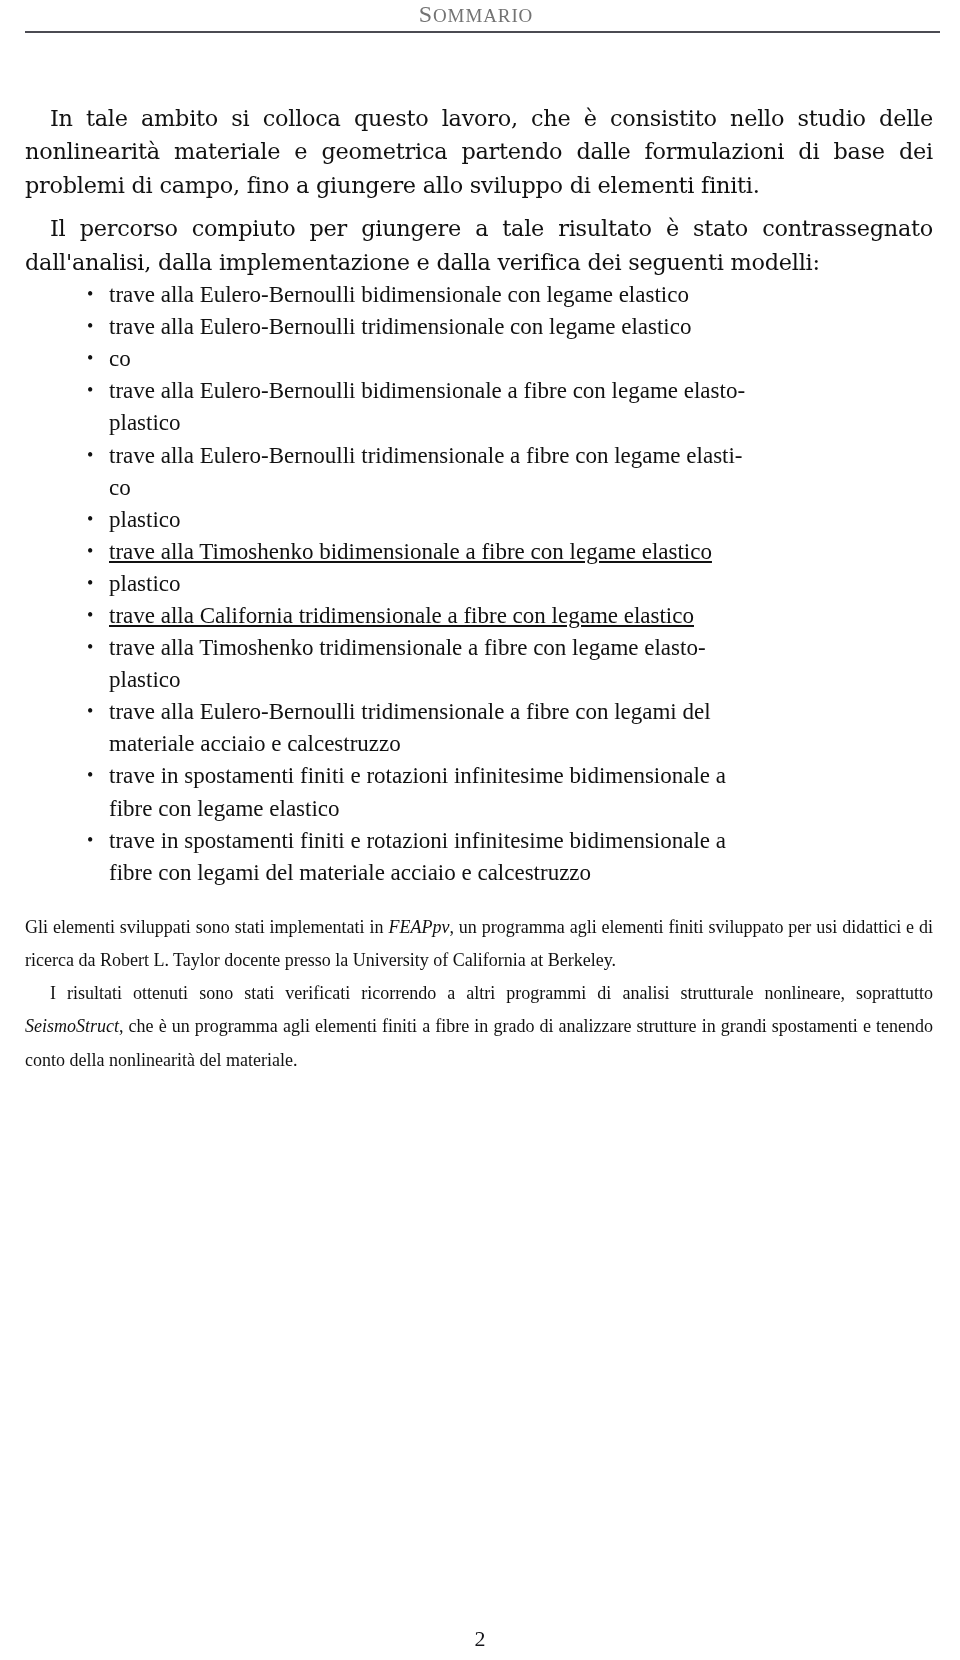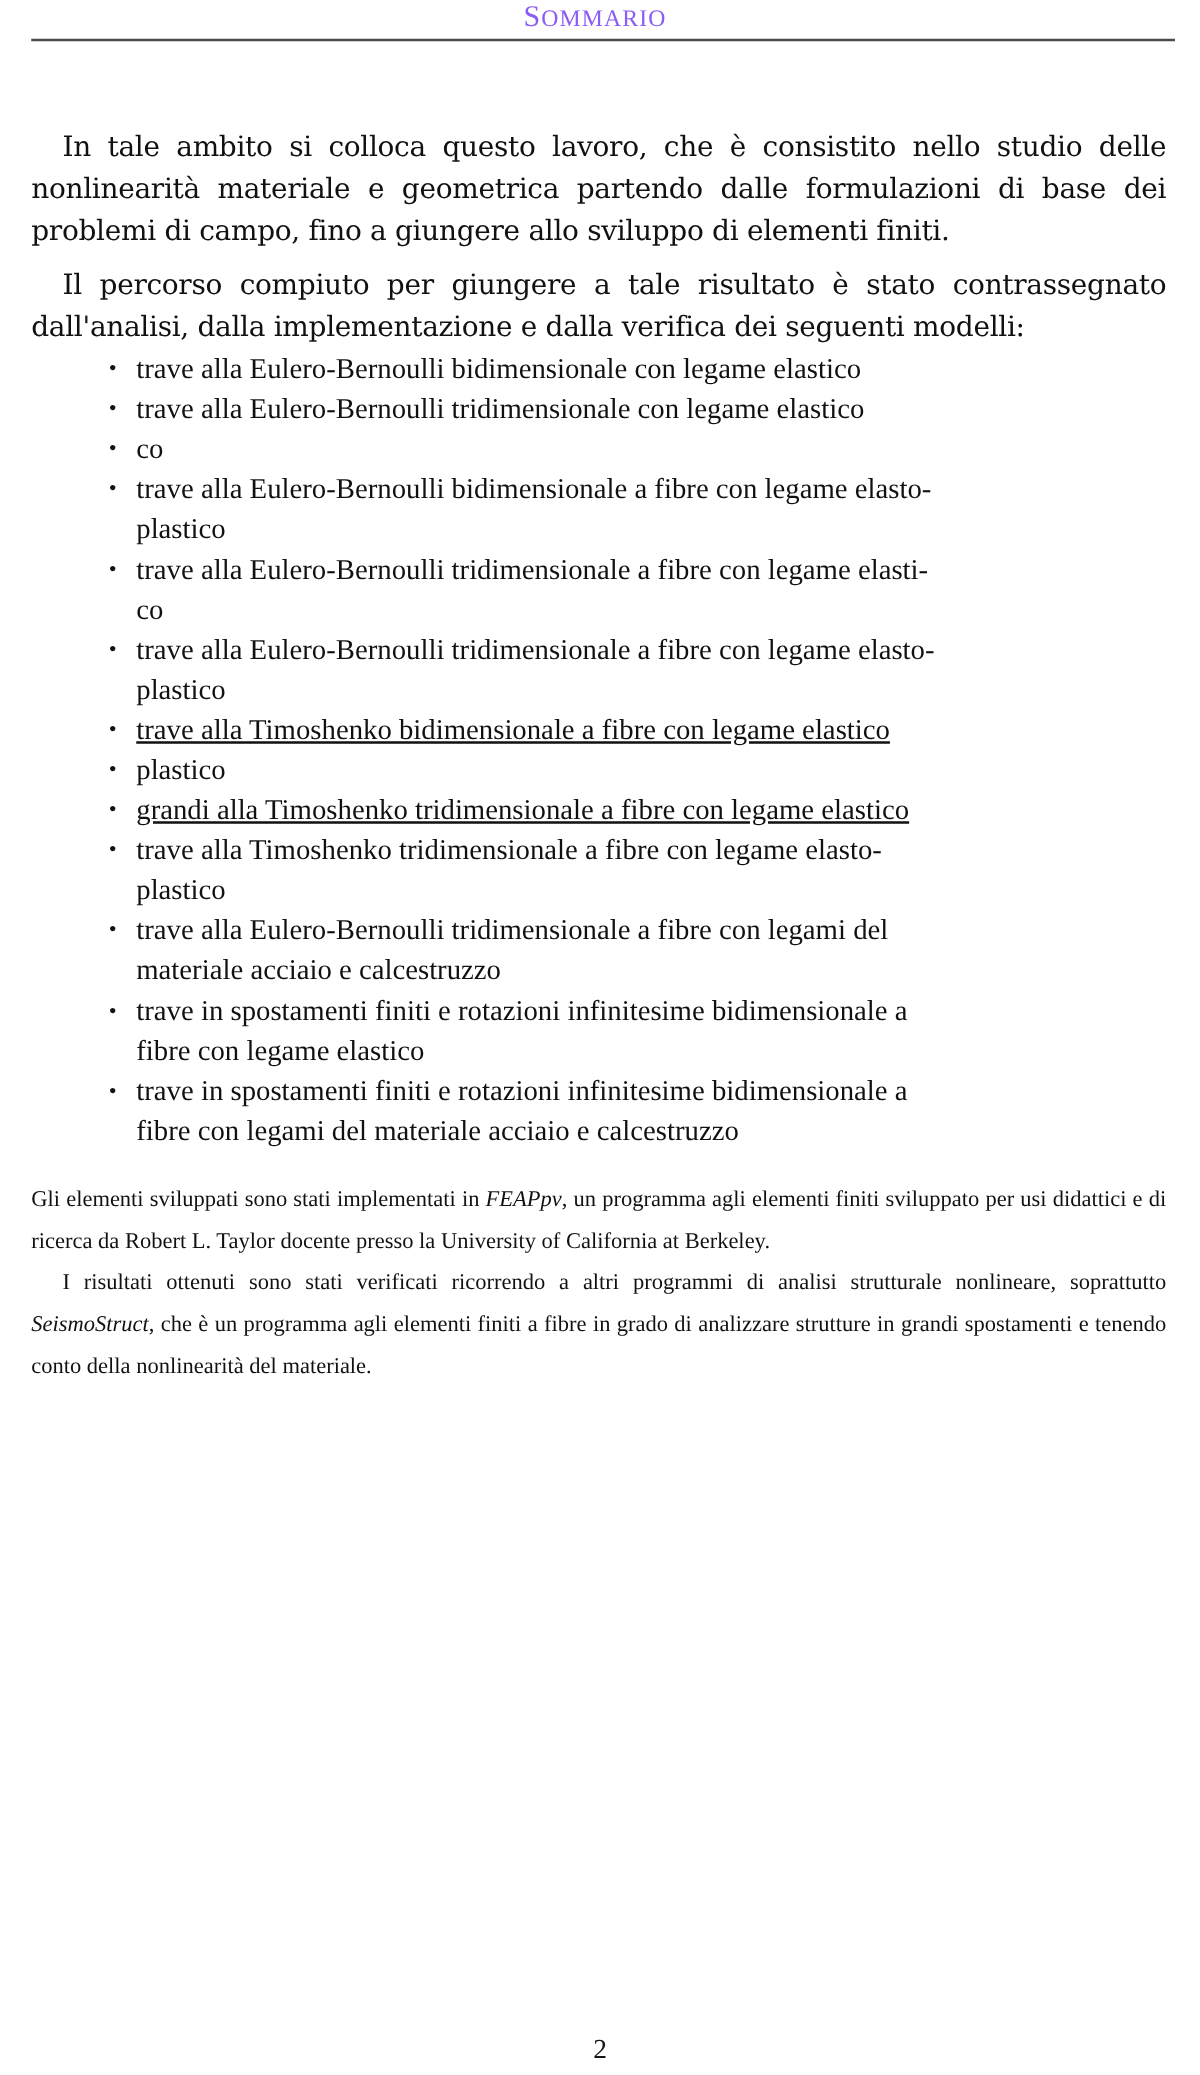--- a/index.html
+++ b/index.html
@@ -34,7 +34,7 @@
     font-family: "Liberation Serif", "DejaVu Serif", serif;
     font-size: 20.5px;
     letter-spacing: 0.9px;
-    color: #8b5cf6;
+    color: #737373;
     white-space: nowrap;
   }
   .header-title .cap {

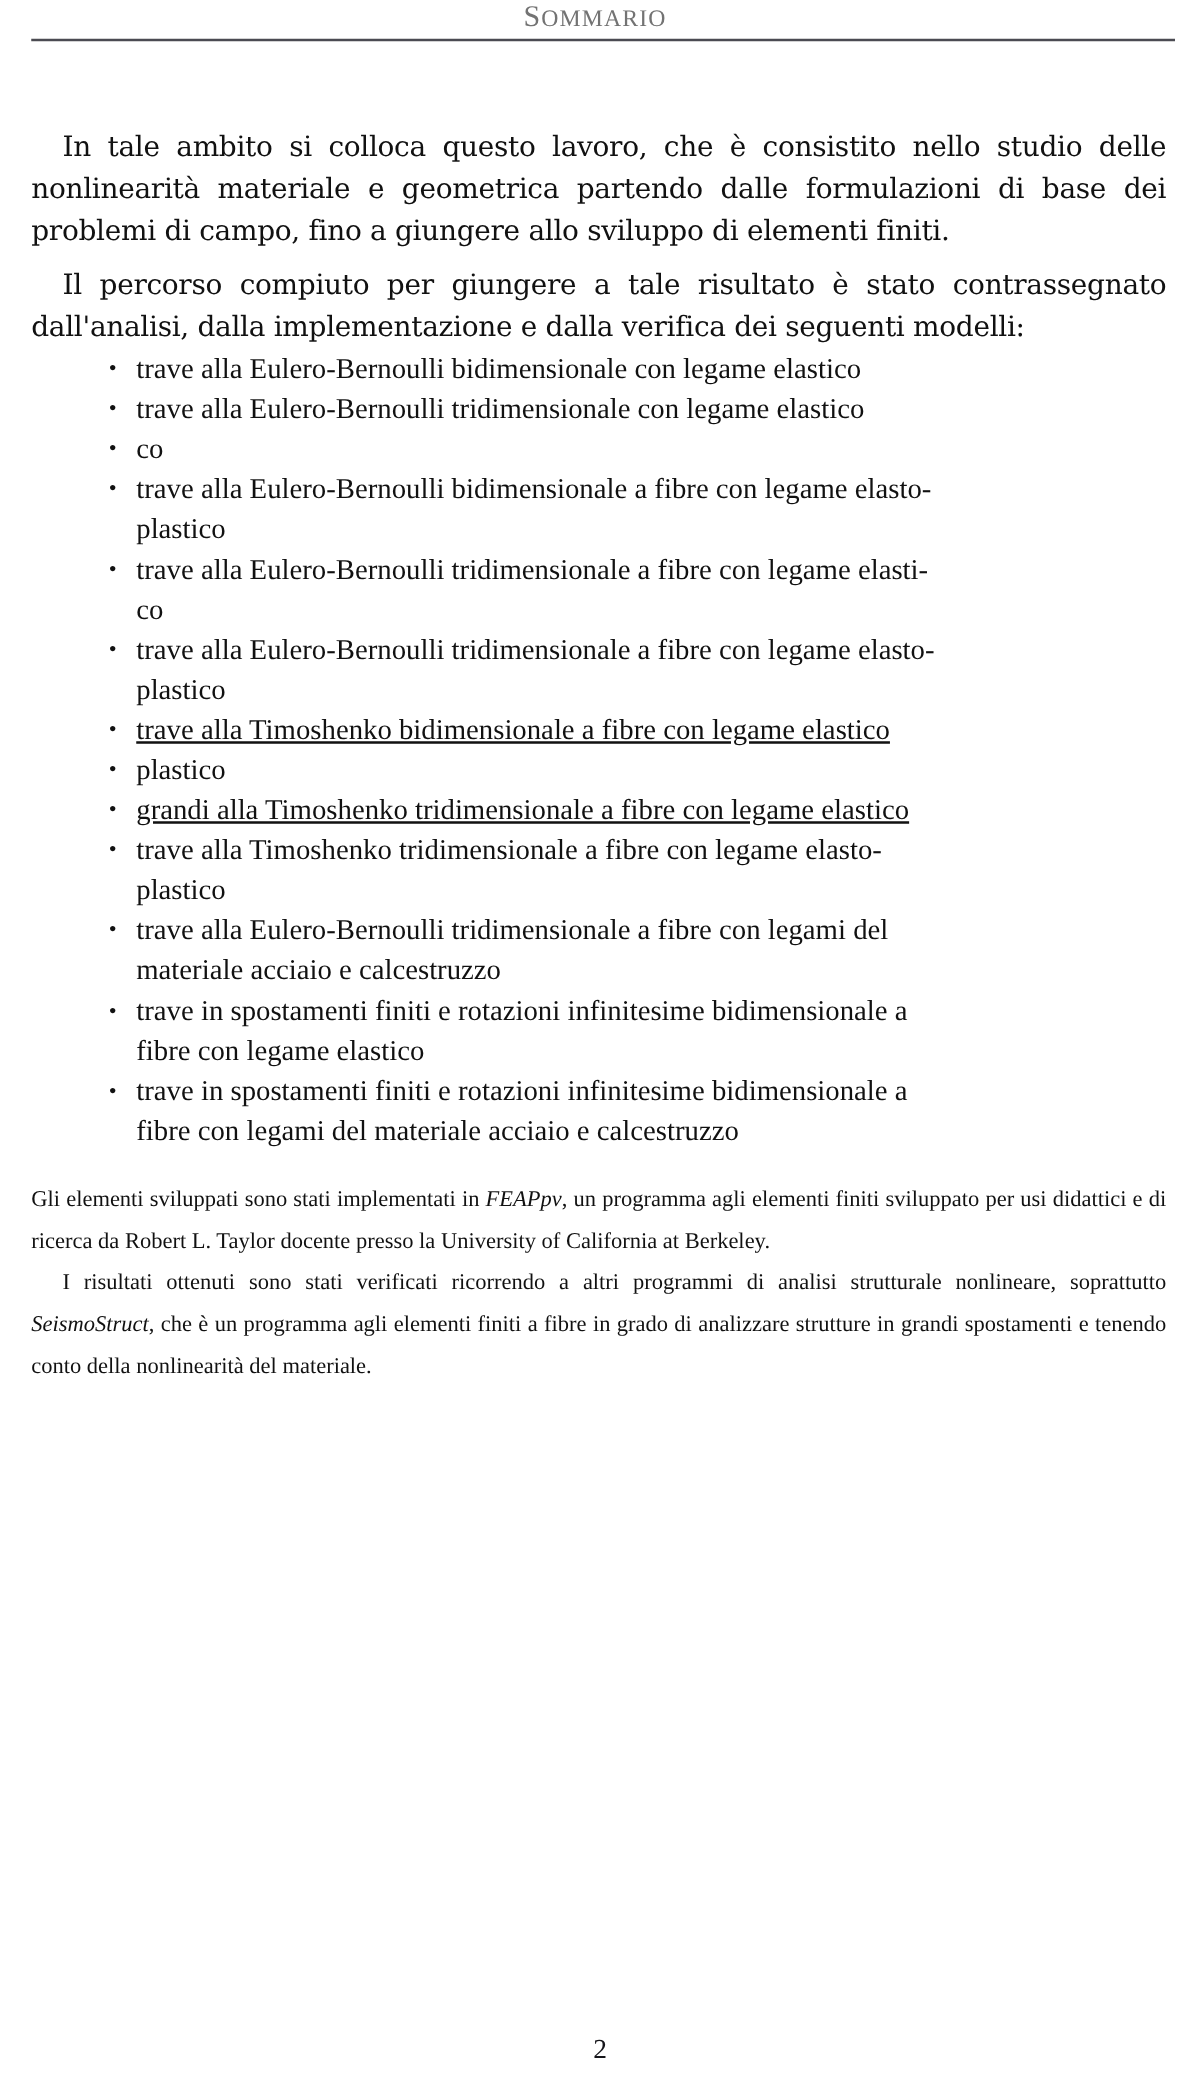--- a/index.html
+++ b/index.html
@@ -154,7 +154,7 @@
     <li><span class="tail">co</span></li>
     <li><span>trave alla Eulero-Bernoulli bidimensionale a fibre con legame elasto-</span><span class="tail">plastico</span></li>
     <li><span>trave alla Eulero-Bernoulli tridimensionale a fibre con legame elasti-</span><span class="tail">co</span></li>
-    <li><span>trave alla Eulero-Bernoulli tridimensionale a fibre con legame elasto-</span><span class="tail">plastico</span></li>
+    <li><span class="tail">plastico</span></li>
     <li class="full"><span>trave alla Timoshenko bidimensionale a fibre con legame elastico</span></li>
     <li><span class="tail">plastico</span></li>
     <li class="full"><span>grandi alla Timoshenko tridimensionale a fibre con legame elastico</span></li>

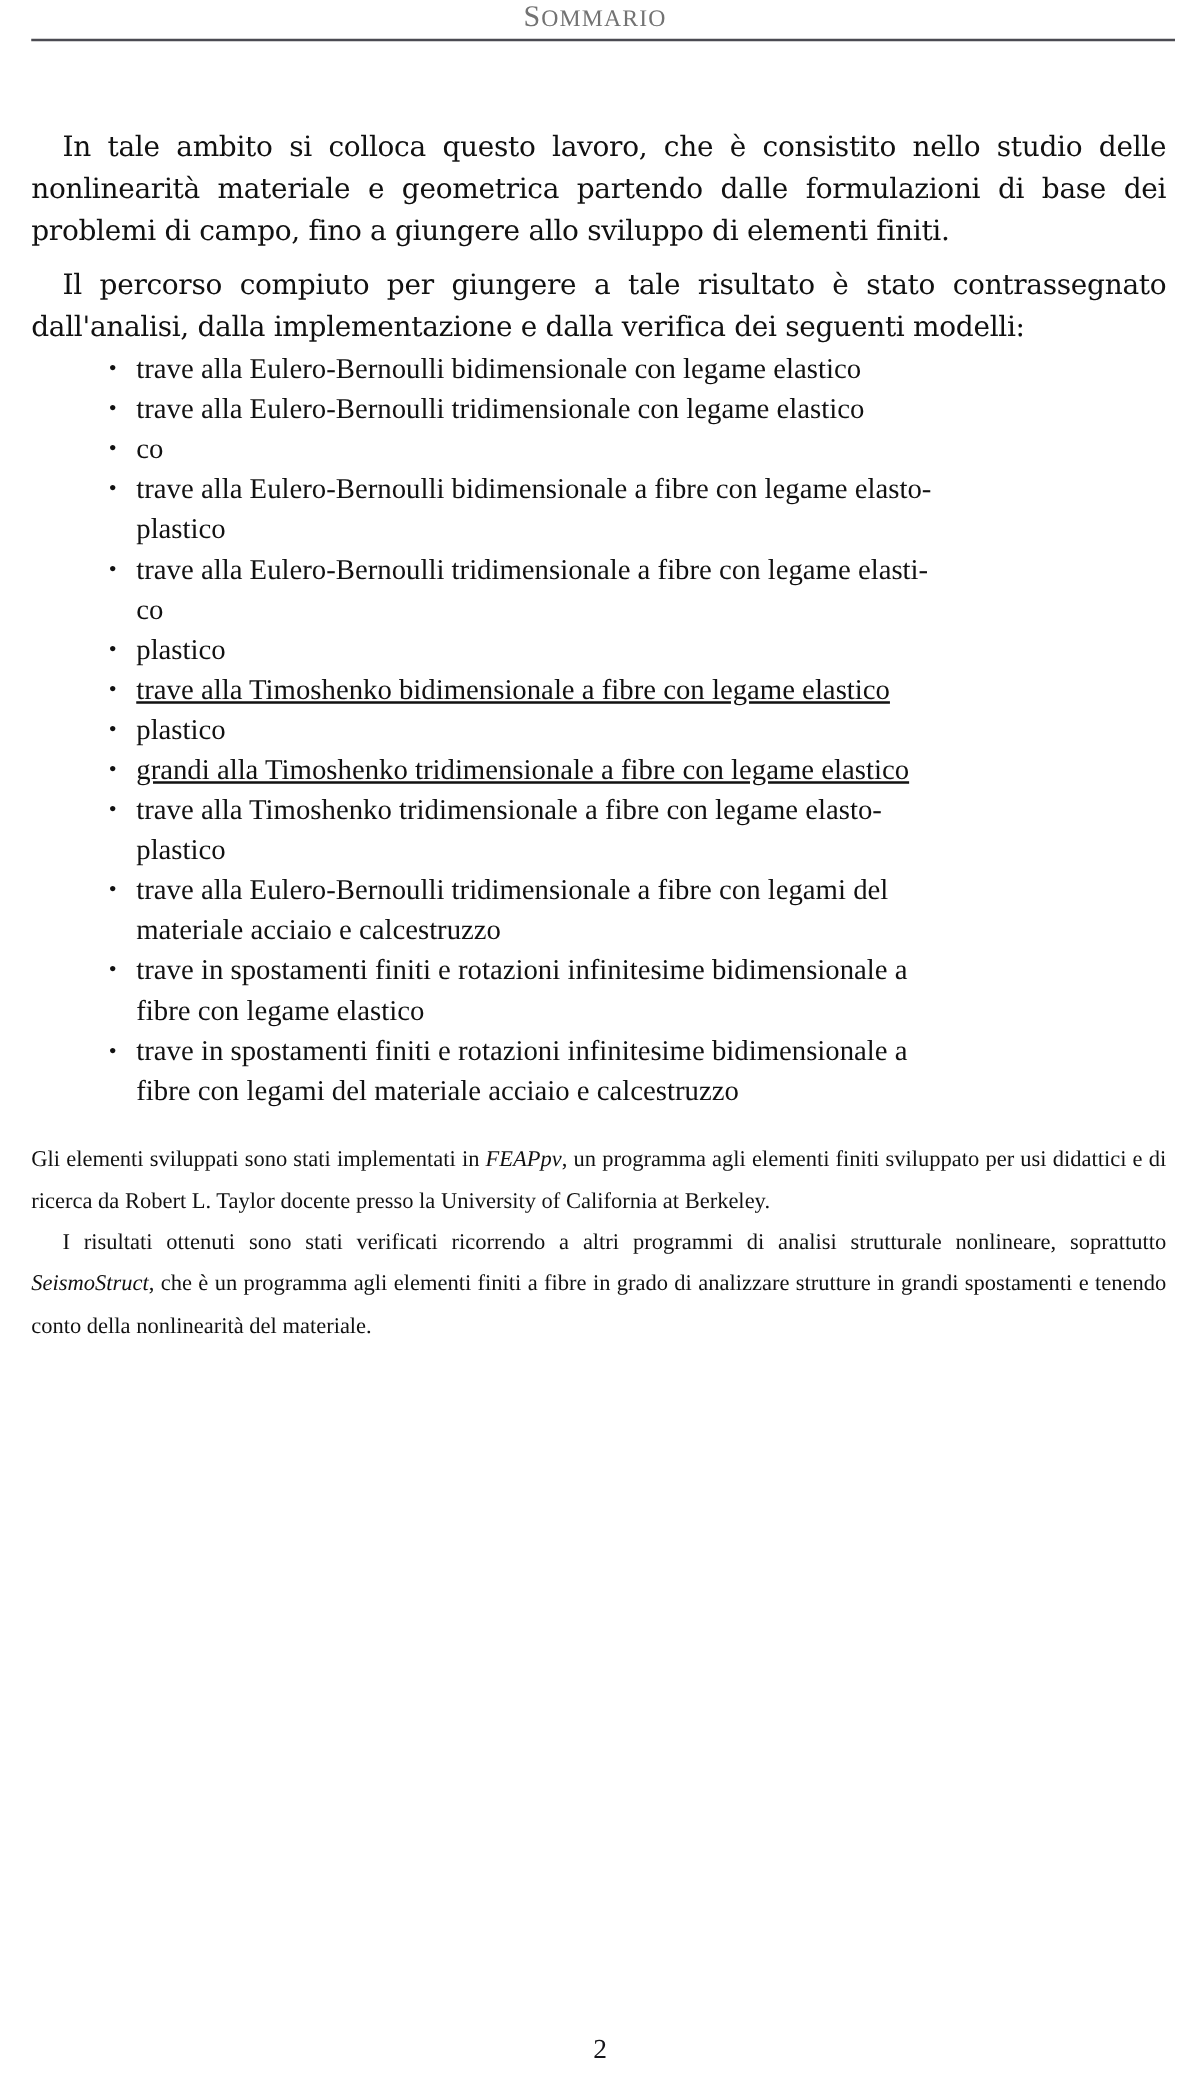--- a/index.html
+++ b/index.html
@@ -157,7 +157,7 @@
     <li><span class="tail">plastico</span></li>
     <li class="full"><span>trave alla Timoshenko bidimensionale a fibre con legame elastico</span></li>
     <li><span class="tail">plastico</span></li>
-    <li class="full"><span>grandi alla Timoshenko tridimensionale a fibre con legame elastico</span></li>
+    <li class="full"><span>trave alla California tridimensionale a fibre con legame elastico</span></li>
     <li><span>trave alla Timoshenko tridimensionale a fibre con legame elasto-</span><span class="tail">plastico</span></li>
     <li><span>trave alla Eulero-Bernoulli tridimensionale a fibre con legami del</span><span class="tail">materiale acciaio e calcestruzzo</span></li>
     <li><span>trave in spostamenti finiti e rotazioni infinitesime bidimensionale a</span><span class="tail">fibre con legame elastico</span></li>

